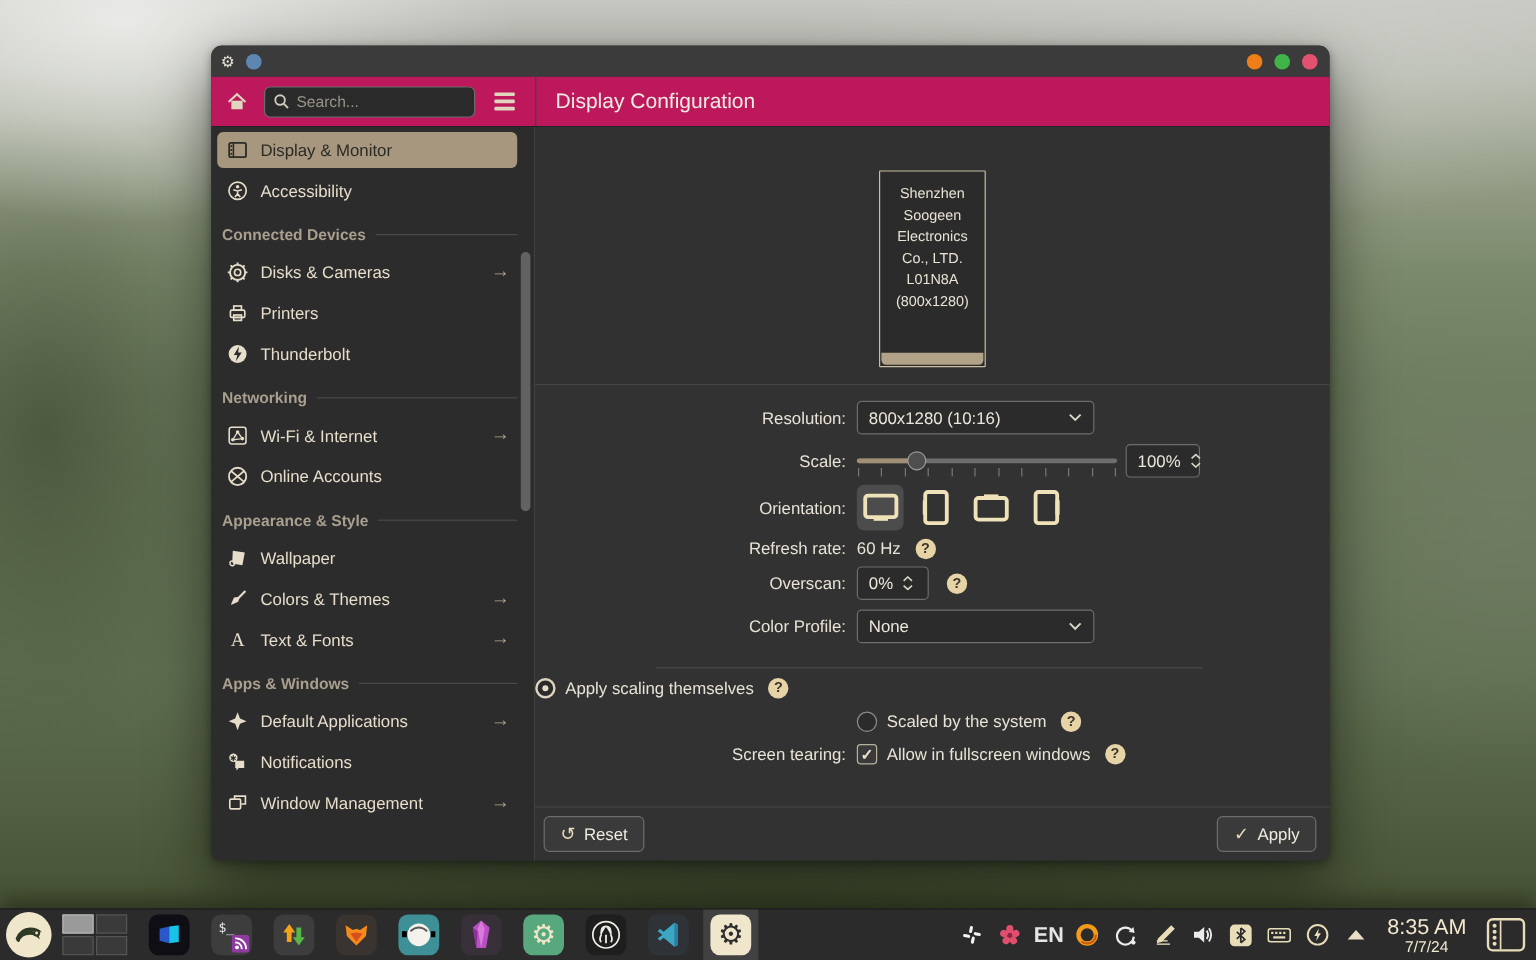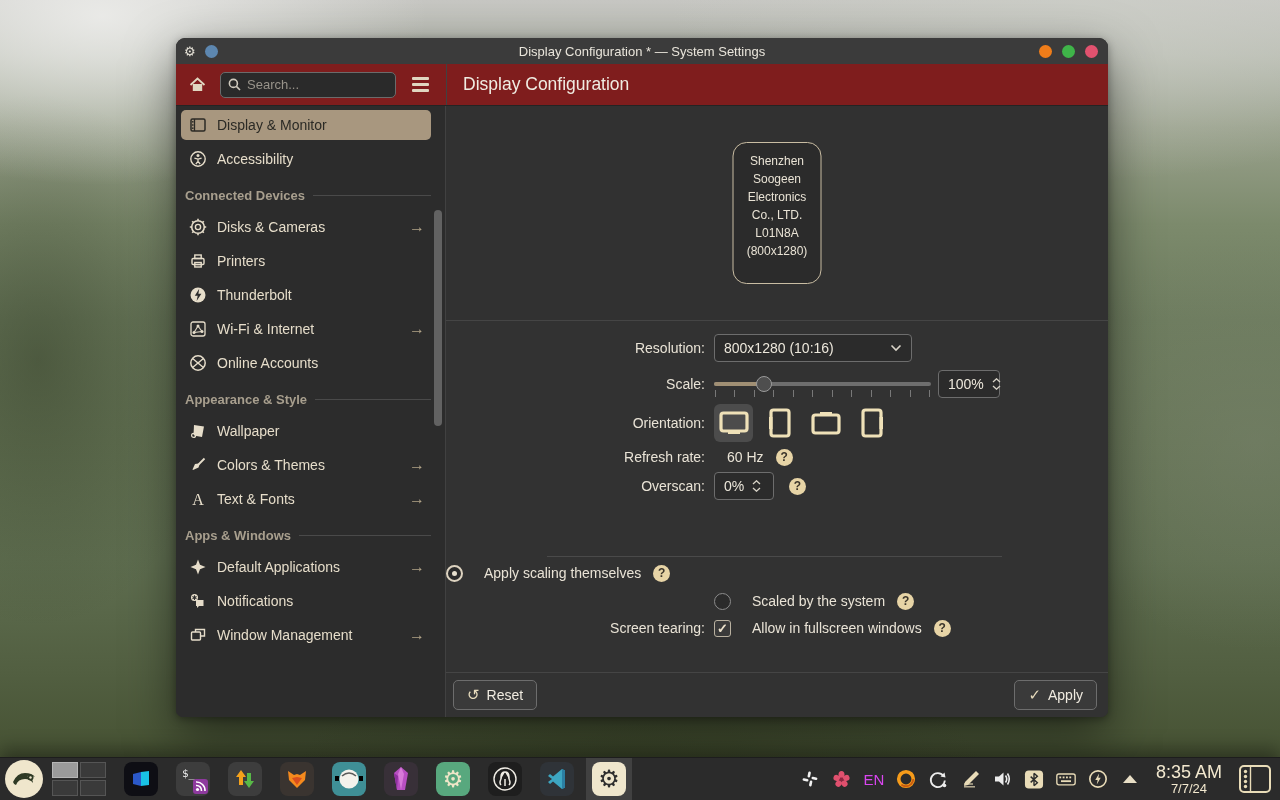--- a/index.html
+++ b/index.html
@@ -156,7 +156,6 @@
   <div class="titlebar">
     <span class="win-icon">⚙</span>
     <span class="desk-dot"></span>
-    <span class="title">Display Configuration * — System Settings</span>
     <span class="winbtns">
       <span class="winbtn min"></span>
       <span class="winbtn max"></span>

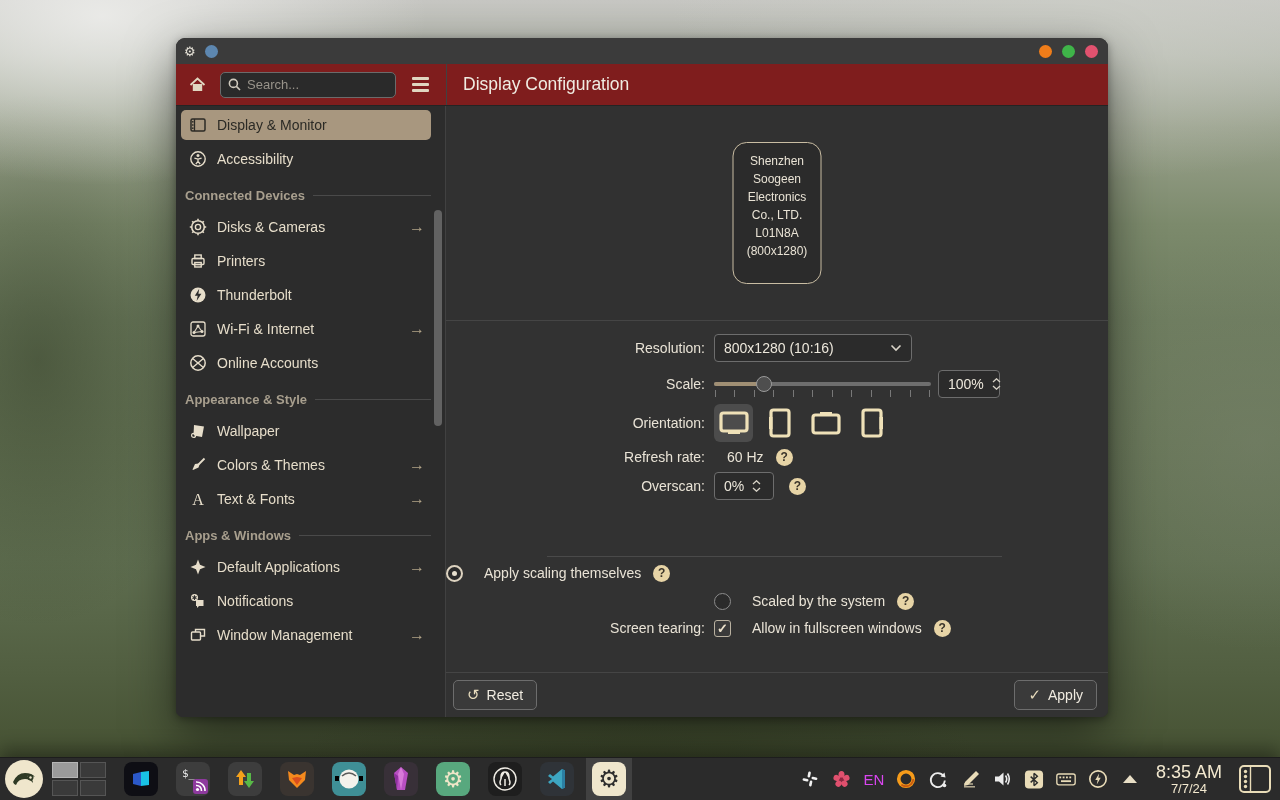--- a/index.html
+++ b/index.html
@@ -32,7 +32,7 @@
   .winbtn { width:13px; height:13px; border-radius:50%; }
   .winbtn.min { background:#ef7d1a; } .winbtn.max { background:#3fb449; } .winbtn.close { background:#e2526f; }
 
-  .toolbar { position:relative; height:42px; background:#7f1d1d; border-bottom:1px solid #242424;
+  .toolbar { position:relative; height:42px; background:#be185d; border-bottom:1px solid #242424;
     display:flex; align-items:center; }
   .home-btn { width:30px; margin-left:6px; display:flex; justify-content:center; }
   .searchbox { margin-left:8px; width:176px; height:26px; background:#2a2a2a;

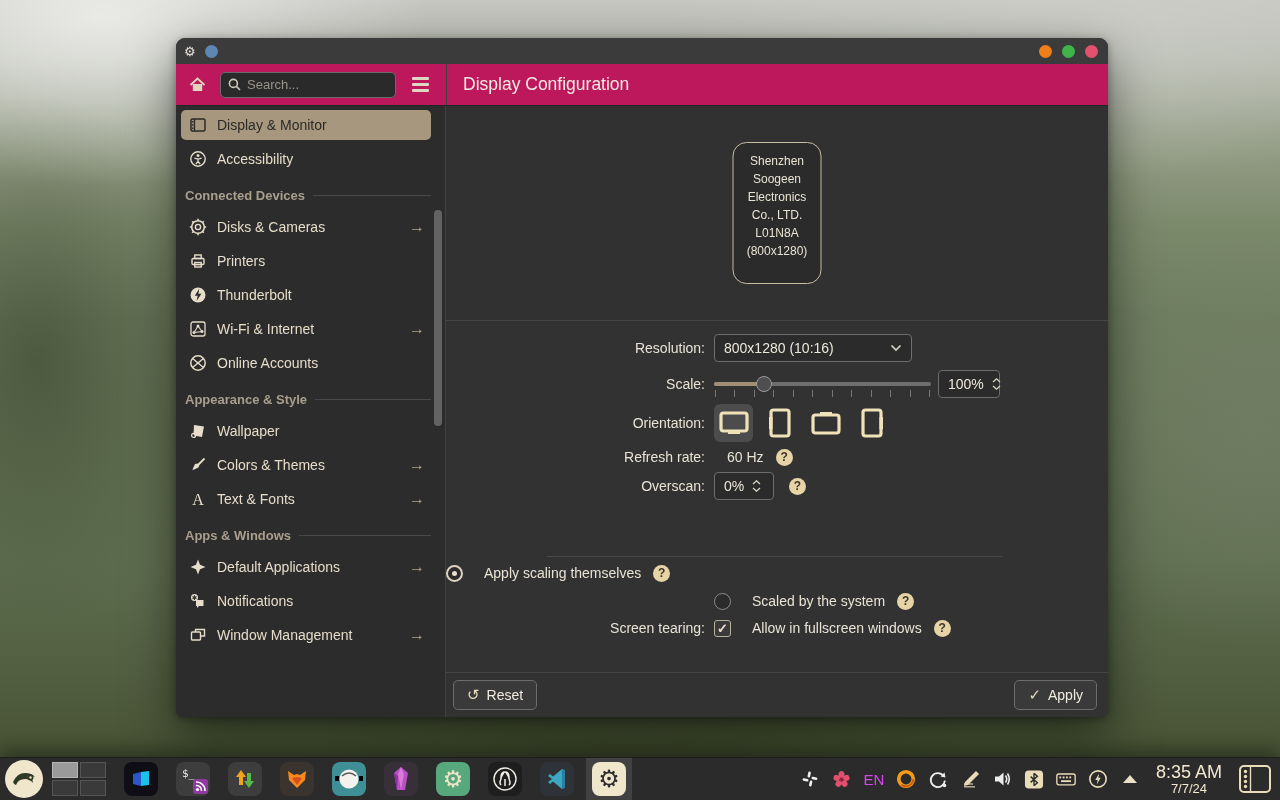--- a/index.html
+++ b/index.html
@@ -68,7 +68,7 @@
   .preview { position:absolute; top:0; left:0; right:0; height:215px; background:#313131;
     border-bottom:1px solid #454545; }
   .monitor { position:absolute; left:50%; transform:translateX(-50%); top:36px;
-    width:89px; height:142px; background:#2b2b2b; border:1px solid #c9bda3; border-radius:14px;
+    width:89px; height:164px; background:#2b2b2b; border:1px solid #c9bda3; border-radius:1px;
     display:flex; flex-direction:column;gap:24px; }
   .monitor .mlabel { flex:1; color:#e9e3d5; font-size:12px; line-height:18px; text-align:center;
     padding:9px 3px 0 3px; }

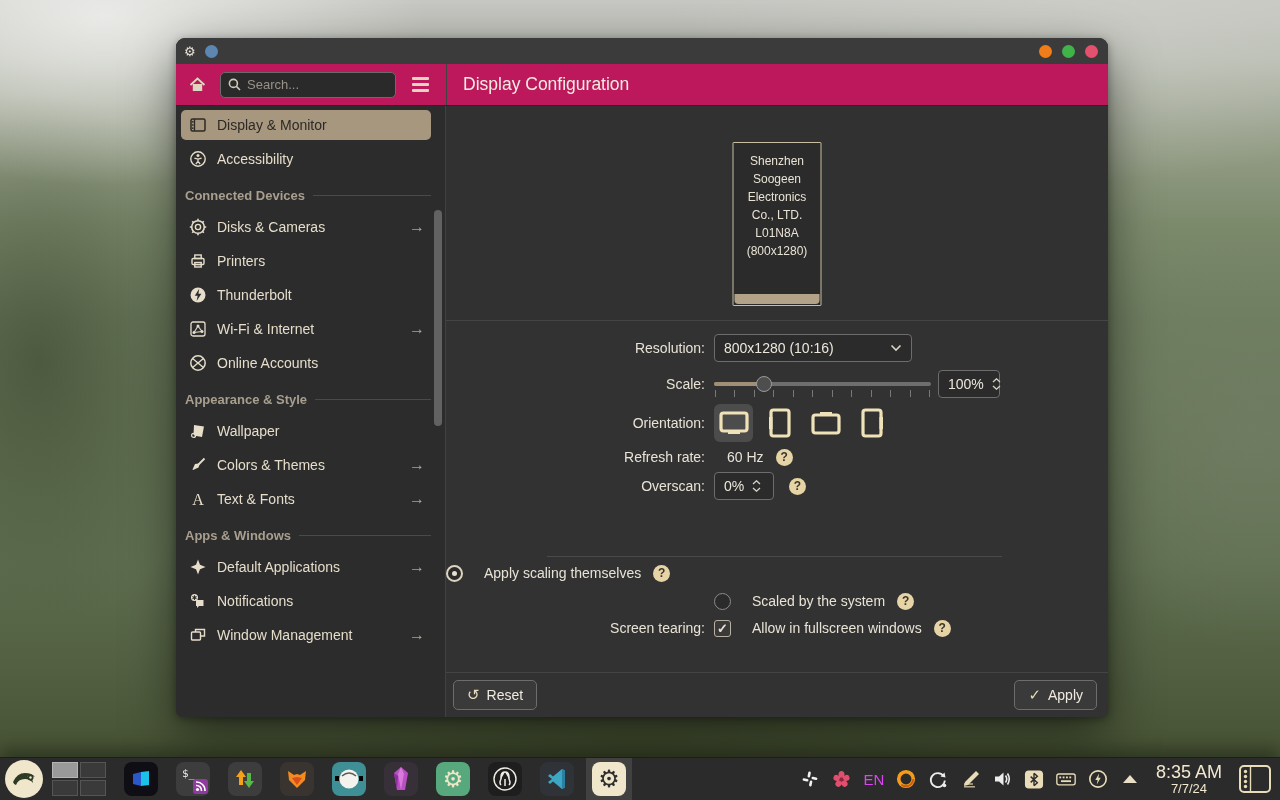--- a/index.html
+++ b/index.html
@@ -252,6 +252,9 @@
         <span>Thunderbolt</span>
       </div>
 
+      <div class="side-section">
+        <span>Networking</span>
+      </div>
 
       <div class="side-item">
         <svg class="sico" viewBox="0 0 18 18">

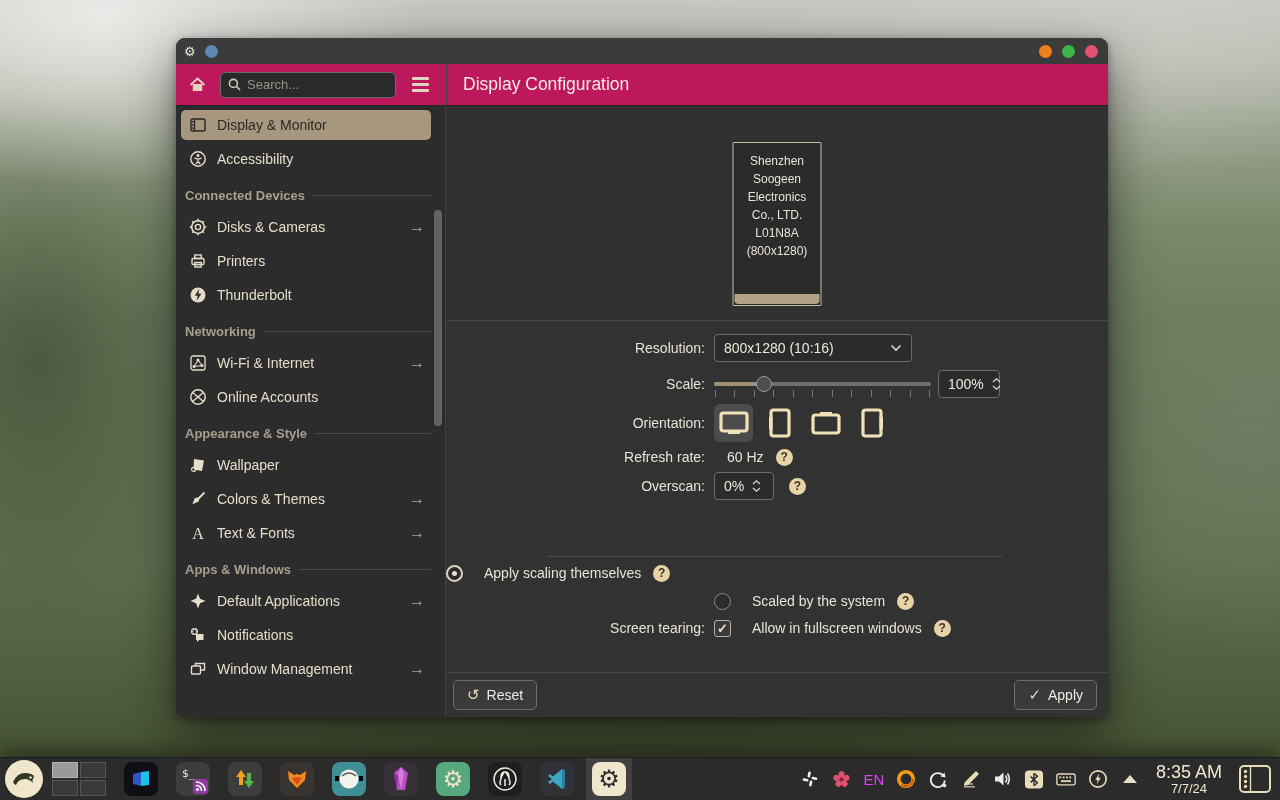--- a/index.html
+++ b/index.html
@@ -78,7 +78,7 @@
   .form { position:absolute; top:215px; left:0; right:0; bottom:45px; }
   .frow { position:absolute; left:0; right:0; display:flex; align-items:center; }
   .flabel { width:259px; text-align:right; margin-right:9px; color:#e9e3d6; font-size:14px; flex:0 0 259px; }
-  .fval { color:#e9e3d6; font-size:14px;margin-left:13px; }
+  .fval { color:#e9e3d6; font-size:14px; }
 
   .dropdown { width:198px; height:28px; background:#2b2b2b; border:1px solid #6d6d6d; border-radius:4px;
     display:flex; align-items:center; padding:0 9px; color:#ece7db; font-size:14px;gap:20px; }

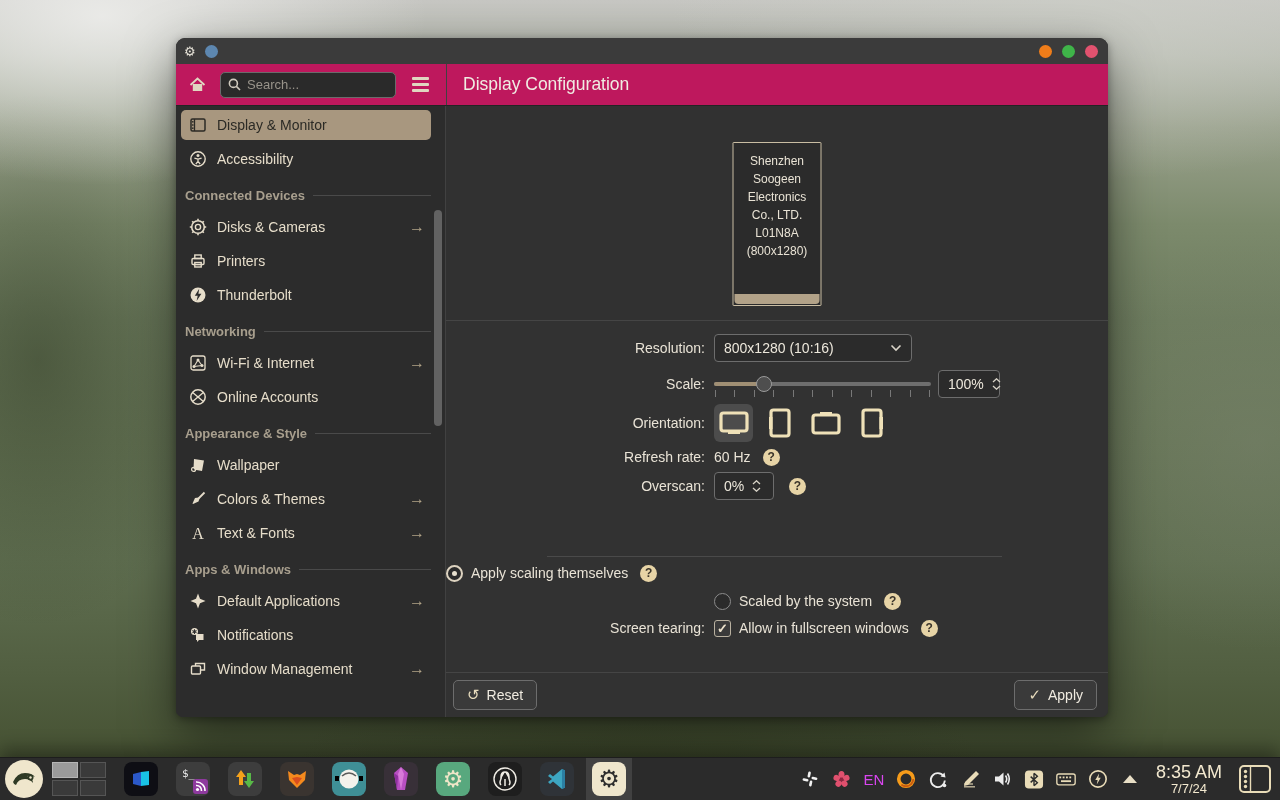--- a/index.html
+++ b/index.html
@@ -447,6 +447,15 @@
           <span class="help" style="margin-left:15px;">?</span>
         </div>
 
+        <div class="frow" style="top:187px; height:28px;">
+          <span class="flabel">Color Profile:</span>
+          <span class="dropdown">
+            <span>None</span>
+            <svg width="12" height="8" viewBox="0 0 12 8">
+              <path d="M1.5 1.5 L6 6 L10.5 1.5" fill="none" stroke="#d9d4c8" stroke-width="1.6"></path>
+            </svg>
+          </span>
+        </div>
 
         <div class="form-sep"></div>
 

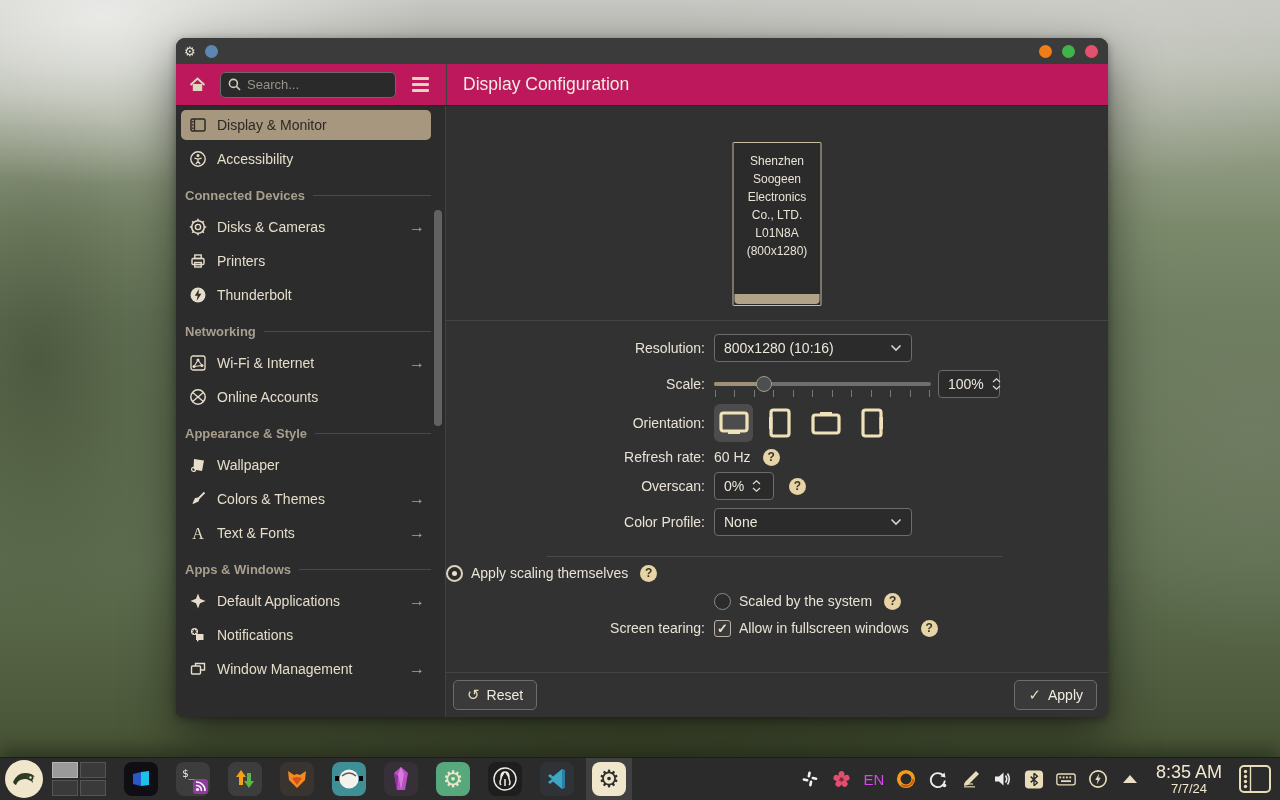--- a/index.html
+++ b/index.html
@@ -139,7 +139,7 @@
 
   .tb-tray { margin-left:auto; display:flex; align-items:center; gap:12px; padding-right:8px; }
   .tray-ic { width:20px; height:20px; display:flex; align-items:center; justify-content:center; }
-  .tray-en { color:#d946ef; font-weight:normal; font-size:15px; }
+  .tray-en { color:#e5e5e5; font-weight:bold; font-size:18px; }
   .clock { text-align:center; color:#f2e8cf; line-height:1.05; margin:0 4px; }
   .clock .time { font-size:18px; }
   .clock .date { font-size:13px; }

